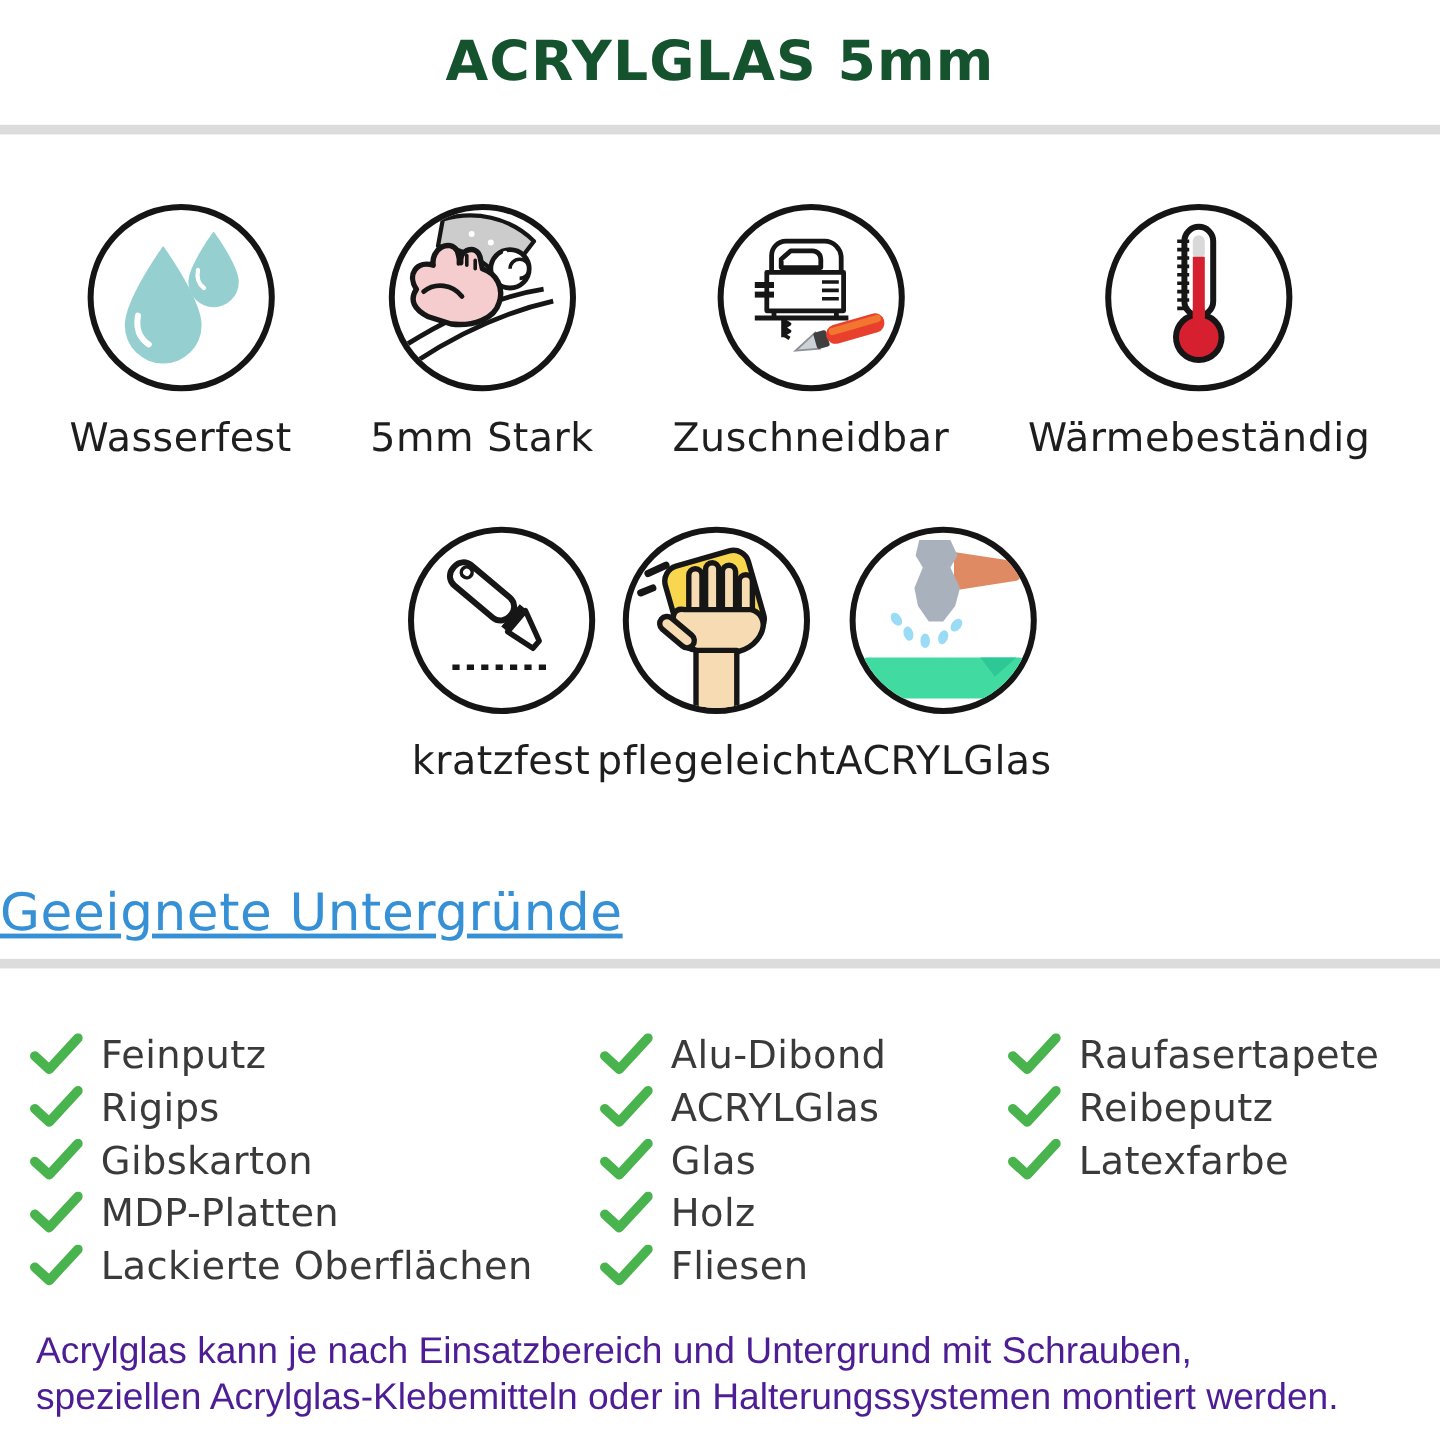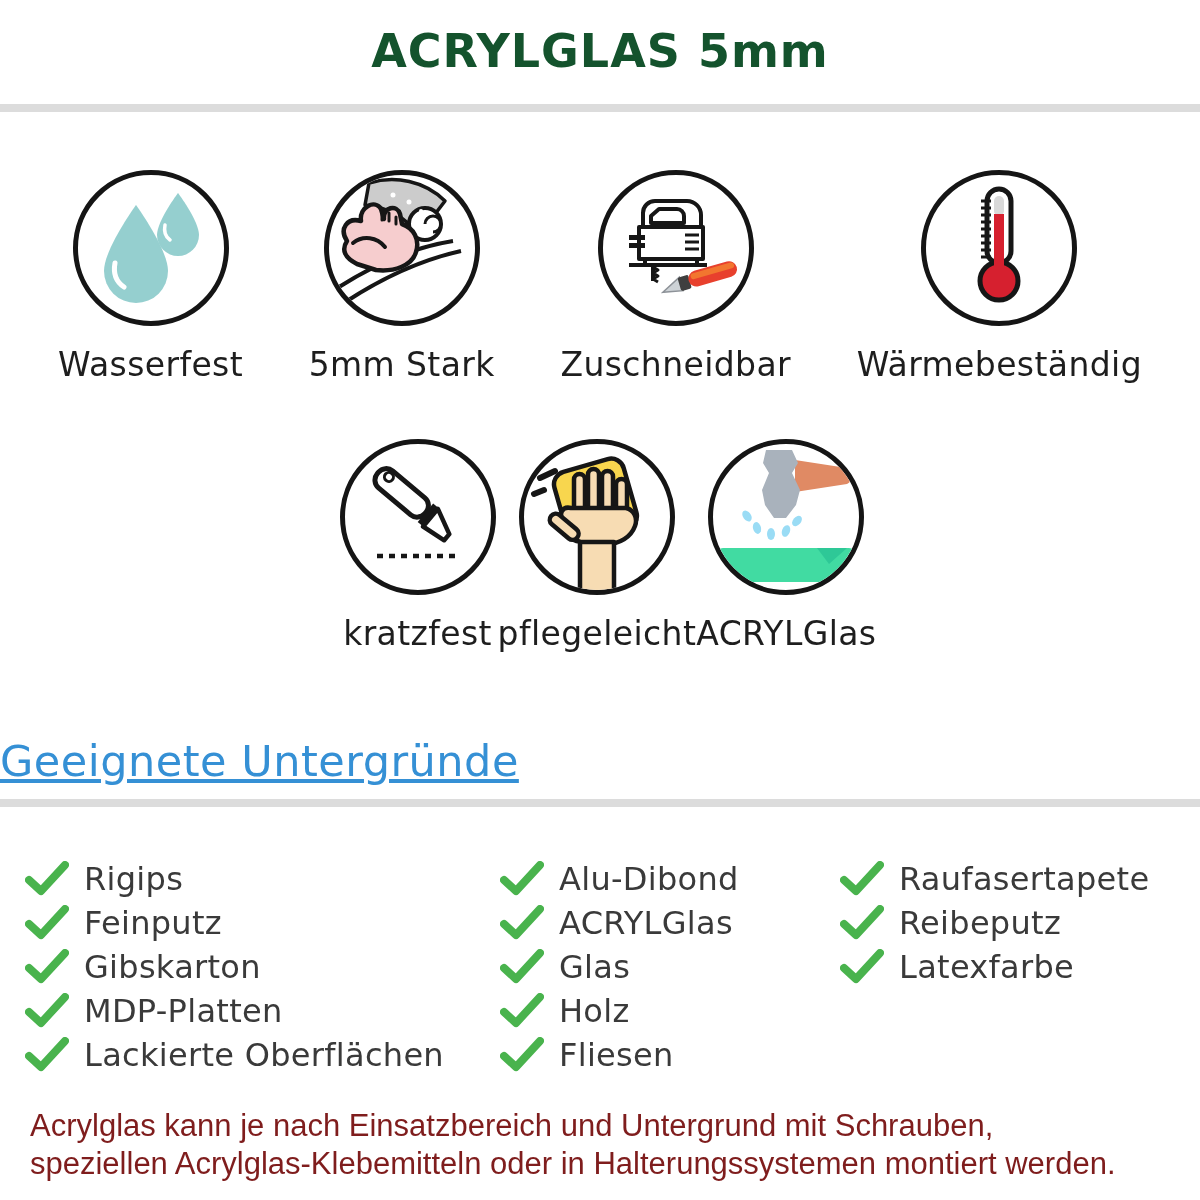--- a/index.html
+++ b/index.html
@@ -199,13 +199,13 @@
       <svg class="check-icon" width="44" height="36" viewBox="0 0 44 36">
           <path d="M4 19 L16 30 L40 4" stroke="#49b34d" stroke-width="8" fill="none" stroke-linecap="round" stroke-linejoin="round"></path>
         </svg>
+      <span class="surf-label">Feinputz</span>
+      </li>
+    <li class="surf-item">
+      <svg class="check-icon" width="44" height="36" viewBox="0 0 44 36">
+          <path d="M4 19 L16 30 L40 4" stroke="#49b34d" stroke-width="8" fill="none" stroke-linecap="round" stroke-linejoin="round"></path>
+        </svg>
       <span class="surf-label">Rigips</span>
-      </li>
-    <li class="surf-item">
-      <svg class="check-icon" width="44" height="36" viewBox="0 0 44 36">
-          <path d="M4 19 L16 30 L40 4" stroke="#49b34d" stroke-width="8" fill="none" stroke-linecap="round" stroke-linejoin="round"></path>
-        </svg>
-      <span class="surf-label">Feinputz</span>
       </li>
     <li class="surf-item">
       <svg class="check-icon" width="44" height="36" viewBox="0 0 44 36">

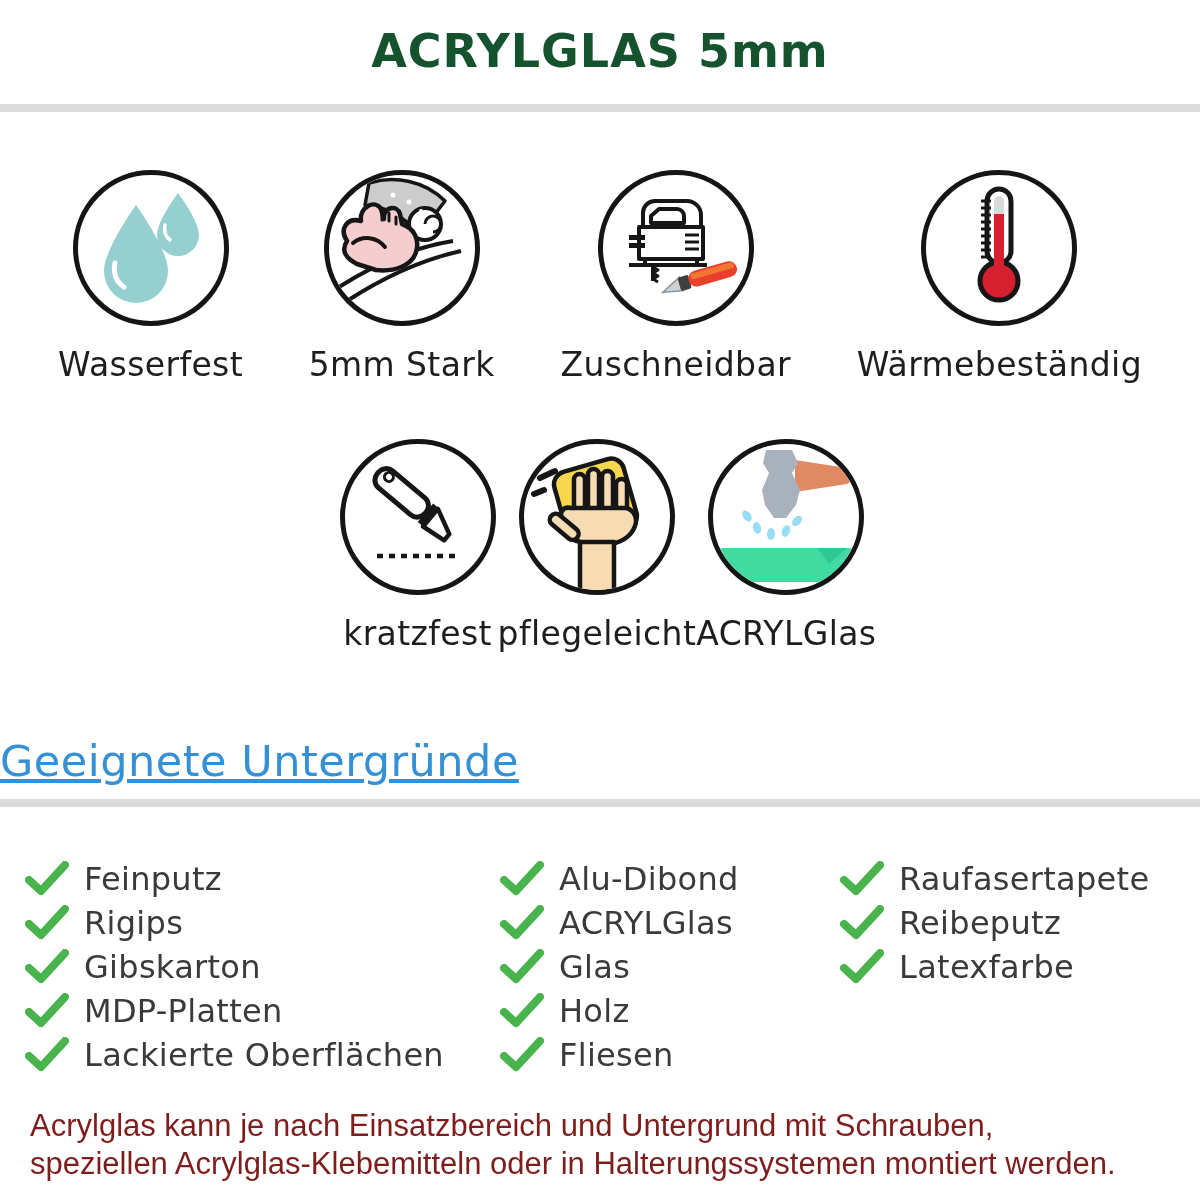--- a/index.html
+++ b/index.html
@@ -49,7 +49,7 @@
   .footer-note{
     margin:30px 0 0;padding-left:30px;
     font-family:"Liberation Sans",sans-serif;
-    font-size:31px;line-height:38px;color:#7f1d1d;
+    font-size:31px;line-height:38px;color:#4c1d95;
   }
 </style>
 </head>

